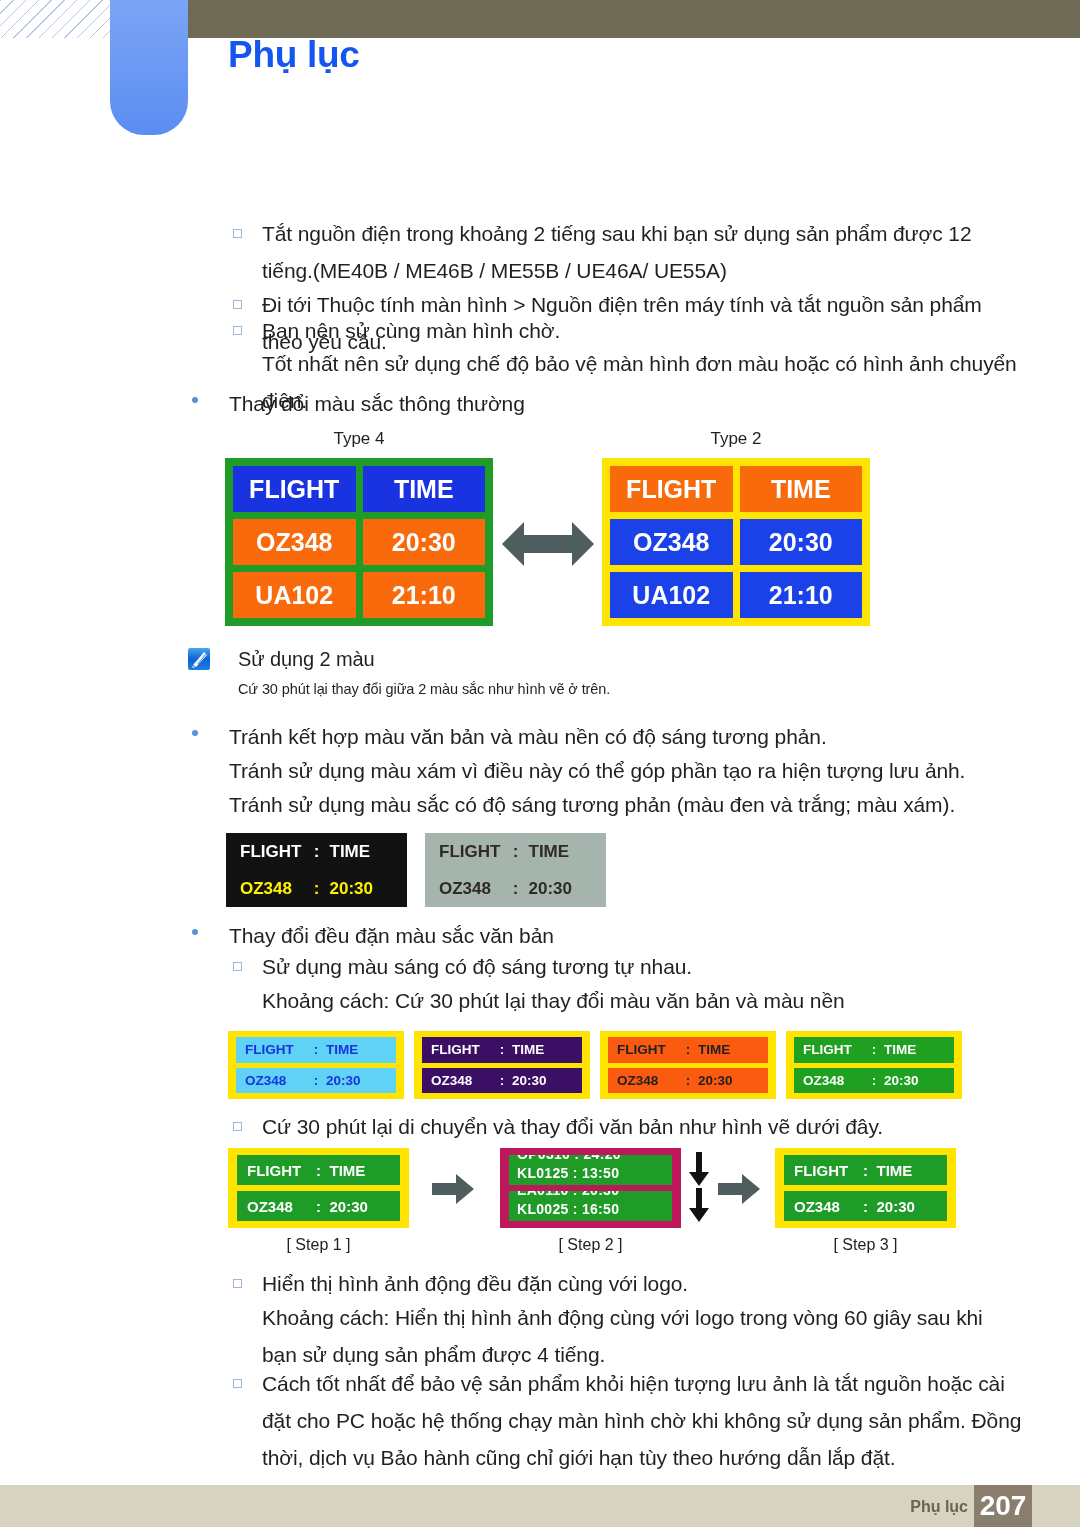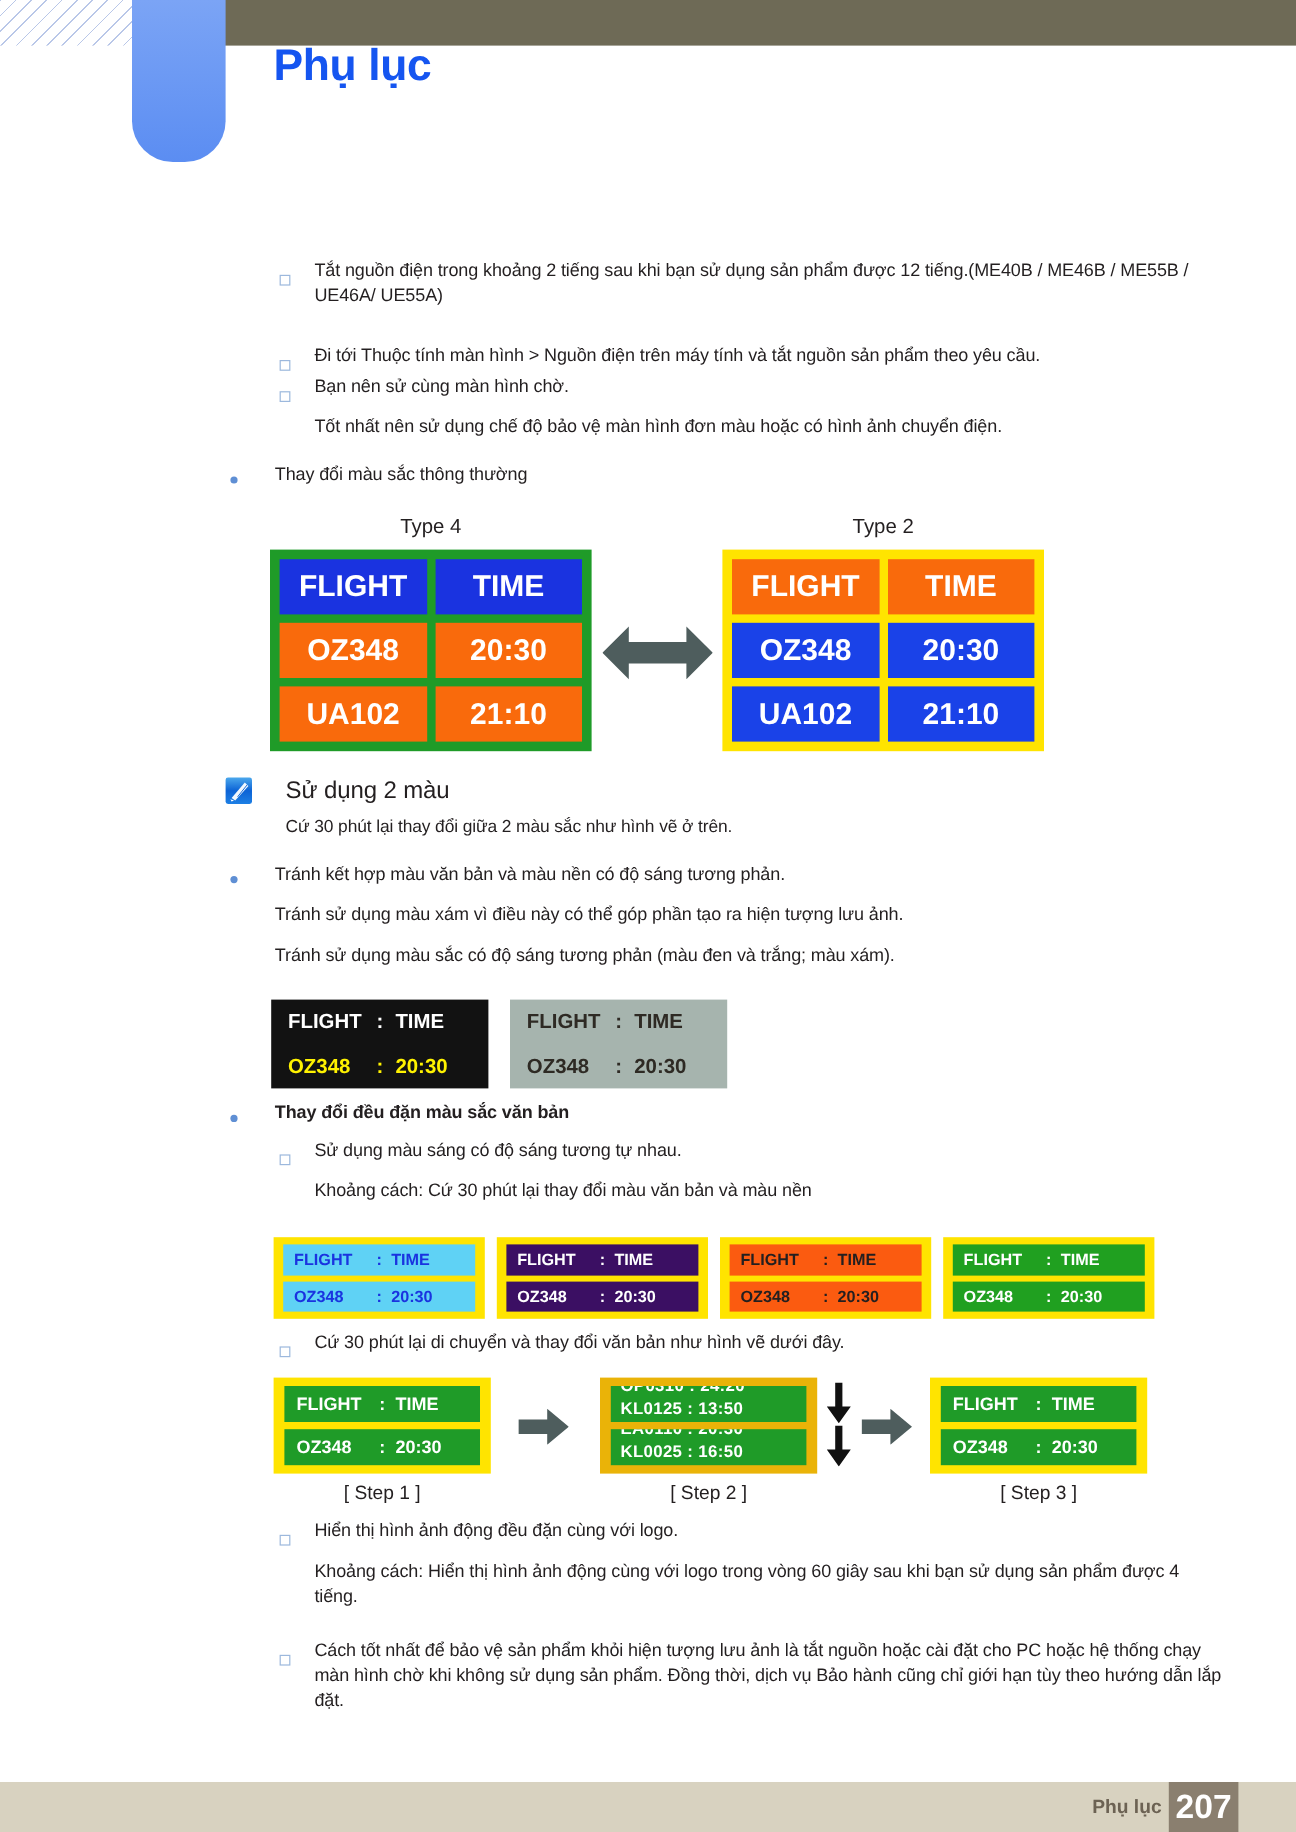--- a/index.html
+++ b/index.html
@@ -60,8 +60,8 @@
 
   .para{
     position:absolute;
-    font-size:15px;
-    line-height:21px;
+    font-size:21px;
+    line-height:37px;
     color:#231f20;
     letter-spacing:-0.1px;
   }

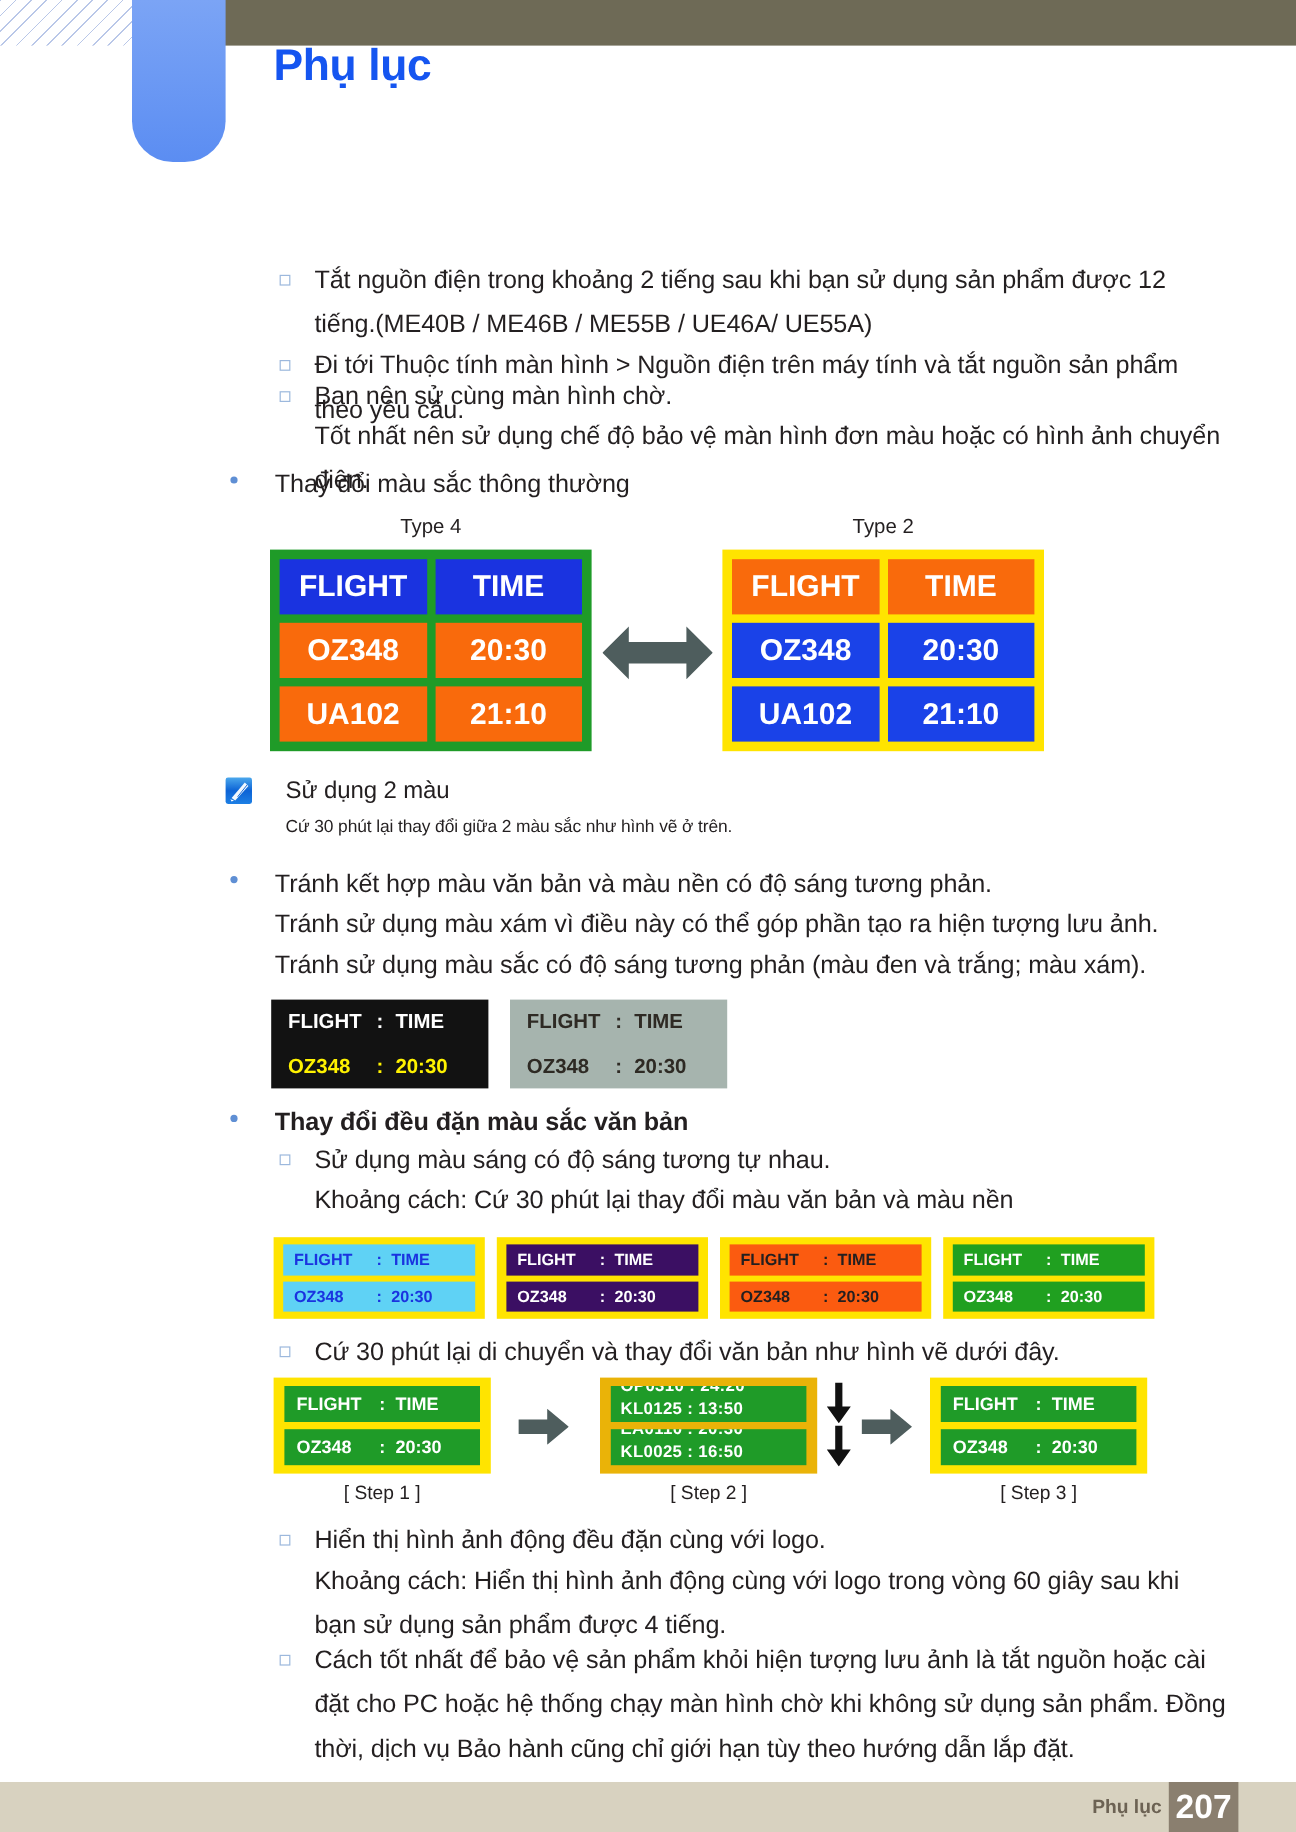--- a/index.html
+++ b/index.html
@@ -223,7 +223,7 @@
   </div>
 
   <div class="bullet-dot" style="left:192px;top:929px;"></div>
-  <div class="para" style="left:229px;top:917px;width:760px;font-weight:bold;">Thay đổi đều đặn màu sắc văn bản</div>
+  <div class="para" style="left:229px;top:917px;width:760px;">Thay đổi đều đặn màu sắc văn bản</div>
 
   <div class="bullet-sq" style="left:233px;top:962px;"></div>
   <div class="para" style="left:262px;top:948px;width:740px;">Sử dụng màu sáng có độ sáng tương tự nhau.</div>

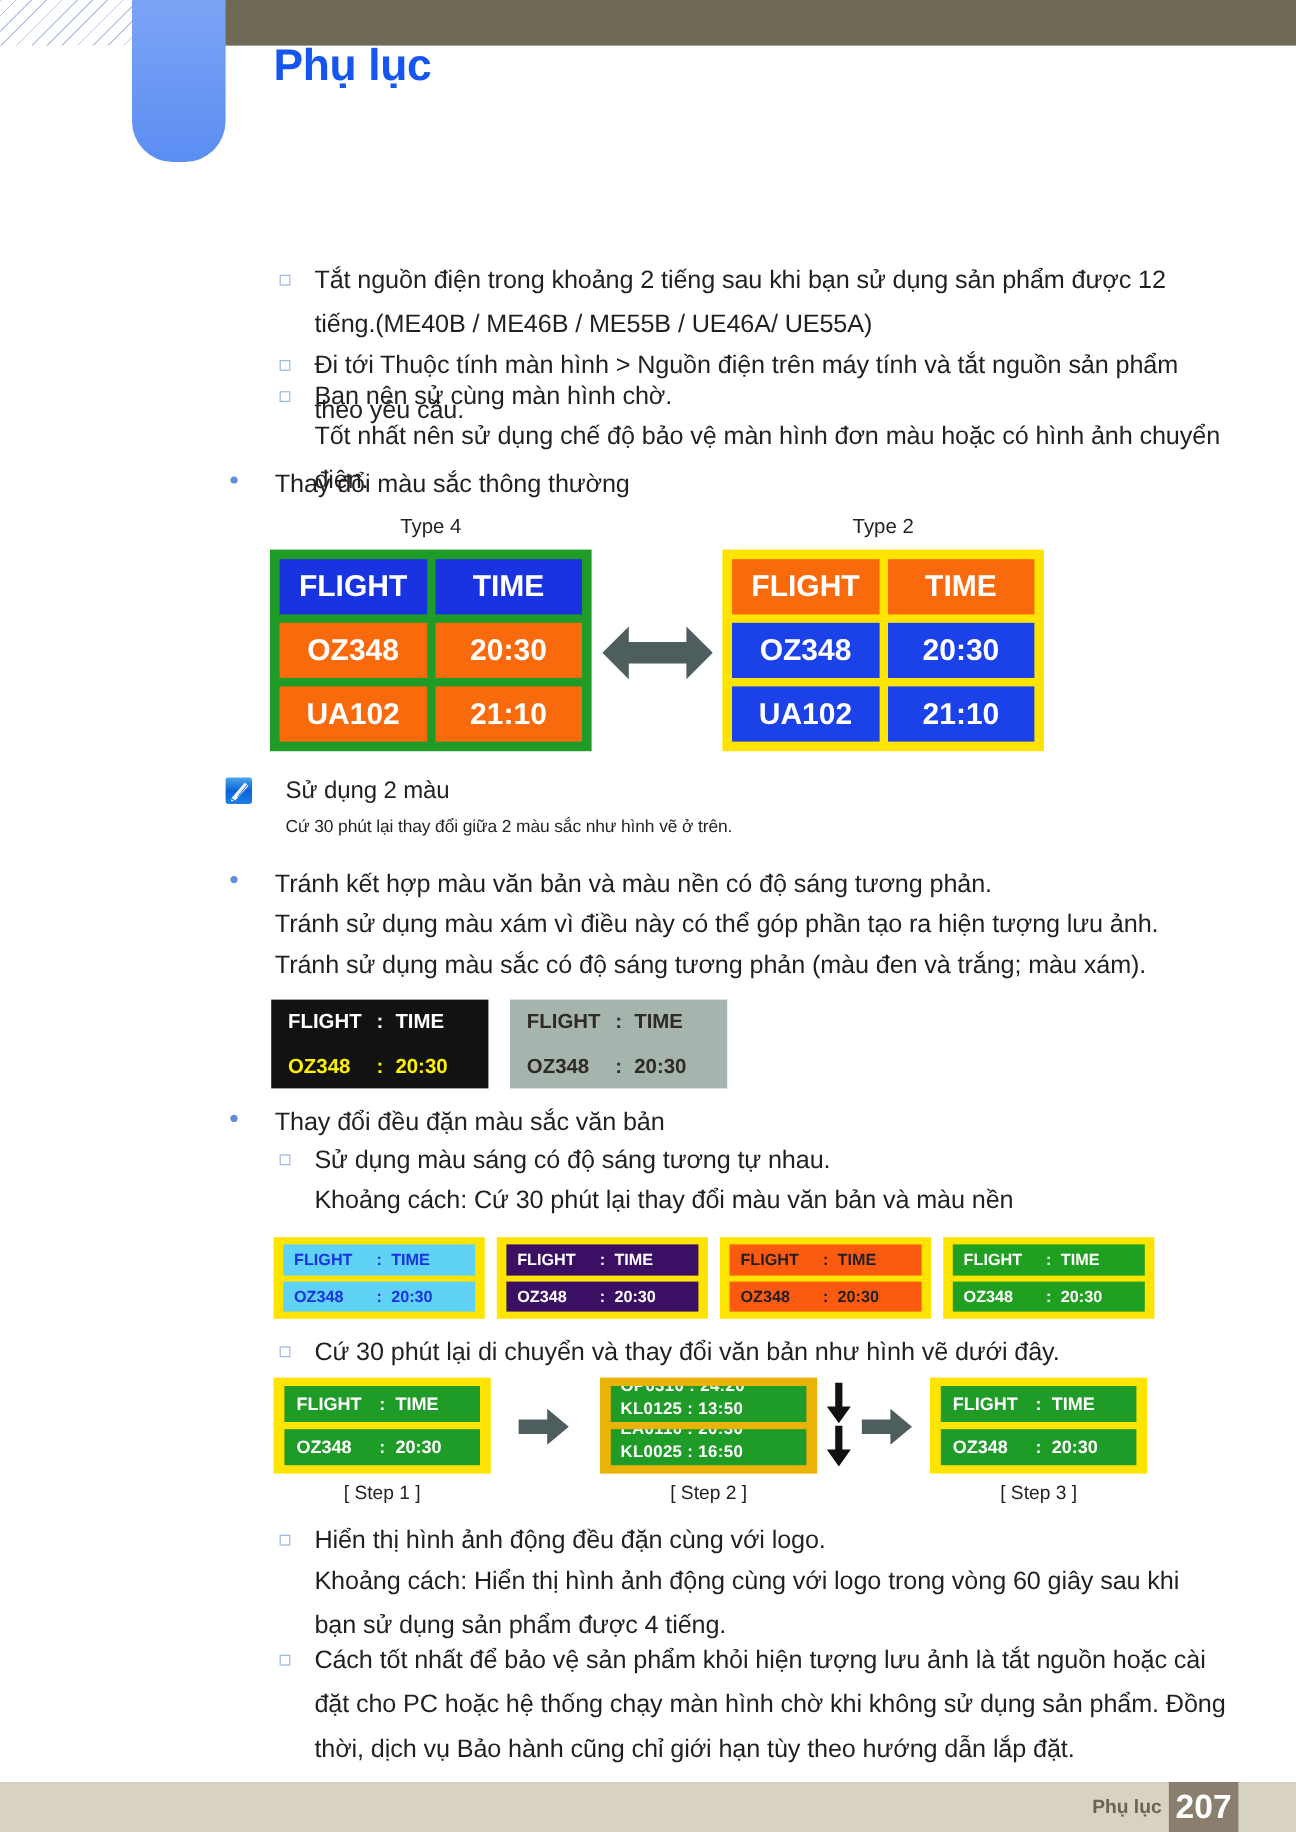--- a/index.html
+++ b/index.html
@@ -302,7 +302,7 @@
     </svg>
   </div>
 
-  <div class="panel" style="left:500px;top:1148px;width:181px;height:80px;background:#eab308;padding:7px 9px;gap:6px;box-sizing:border-box;display:flex;flex-direction:column;overflow:hidden;">
+  <div class="panel" style="left:500px;top:1148px;width:181px;height:80px;background:#be185d;padding:7px 9px;gap:6px;box-sizing:border-box;display:flex;flex-direction:column;overflow:hidden;">
     <div style="flex:1;background:#1f9b28;color:#ffffff;font-size:14px;font-weight:bold;padding:0 8px;overflow:hidden;position:relative;box-sizing:border-box;">
       <div style="position:absolute;left:8px;top:-9px;white-space:nowrap;letter-spacing:0.3px;">OP0310 : 24:20</div>
       <div style="position:absolute;left:8px;top:10px;white-space:nowrap;letter-spacing:0.3px;">KL0125 : 13:50</div>

